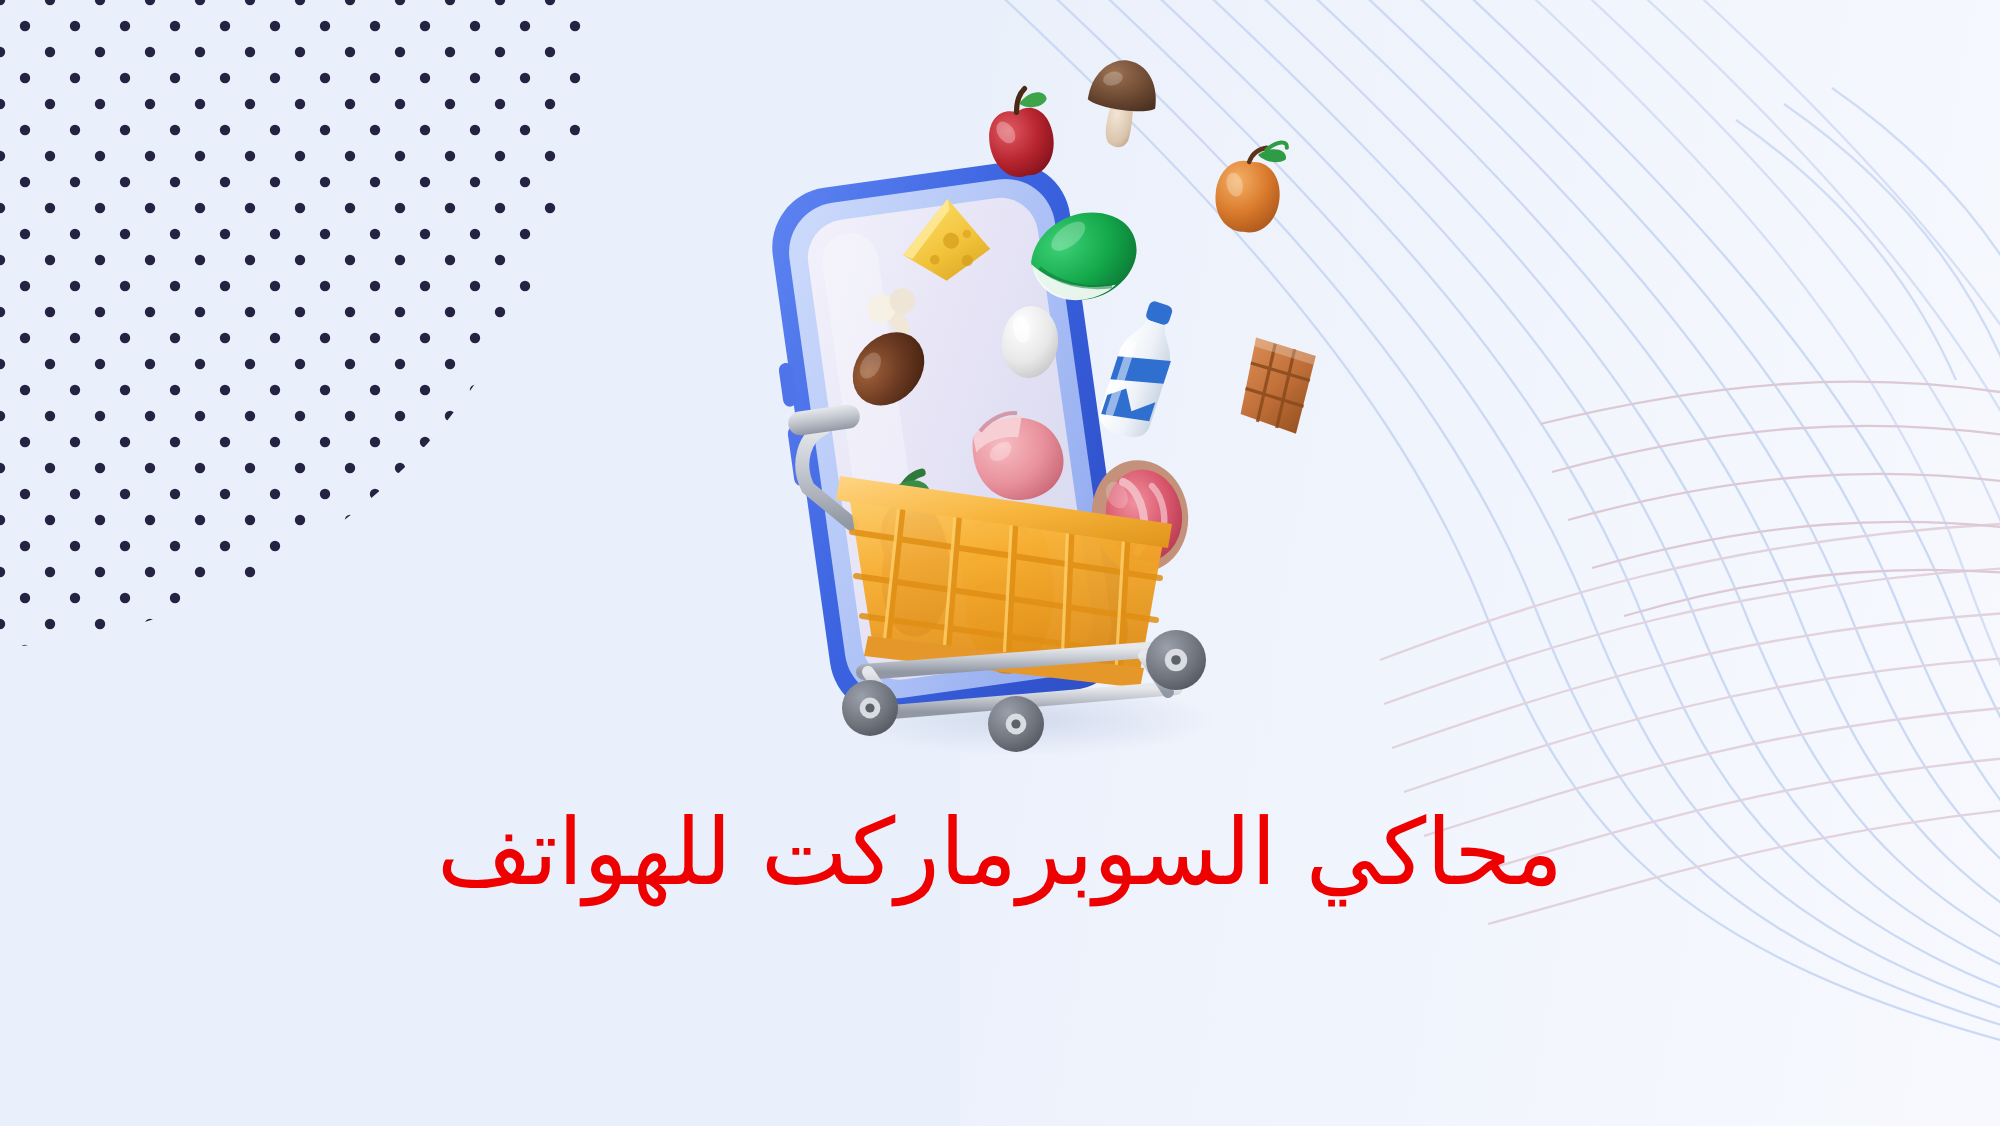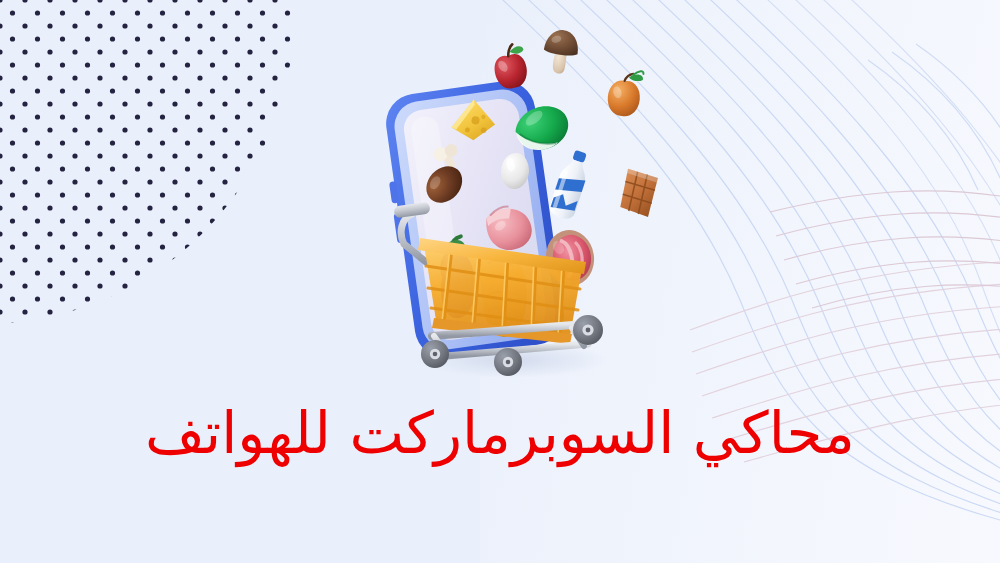--- a/index.html
+++ b/index.html
@@ -64,7 +64,7 @@
     direction: rtl;
     unicode-bidi: isolate;
     color: #ee0000;
-    font-size: 58px;
+    font-size: 46px;
     line-height: 1.08;
     font-weight: 400;
     letter-spacing: 0px;

